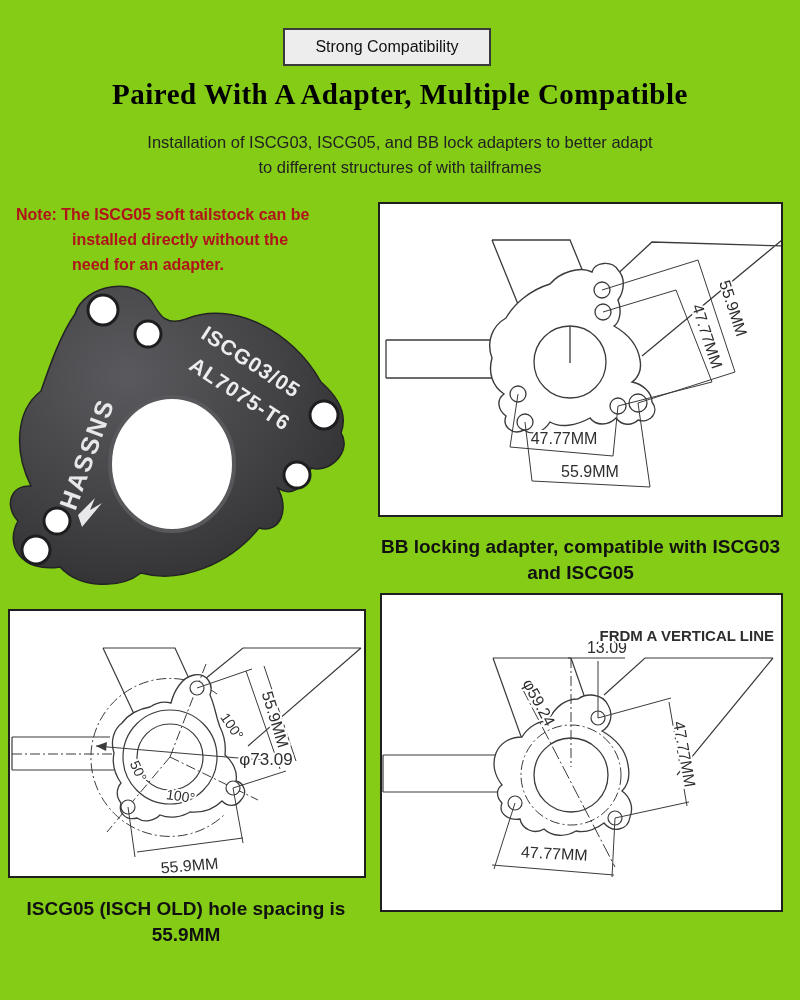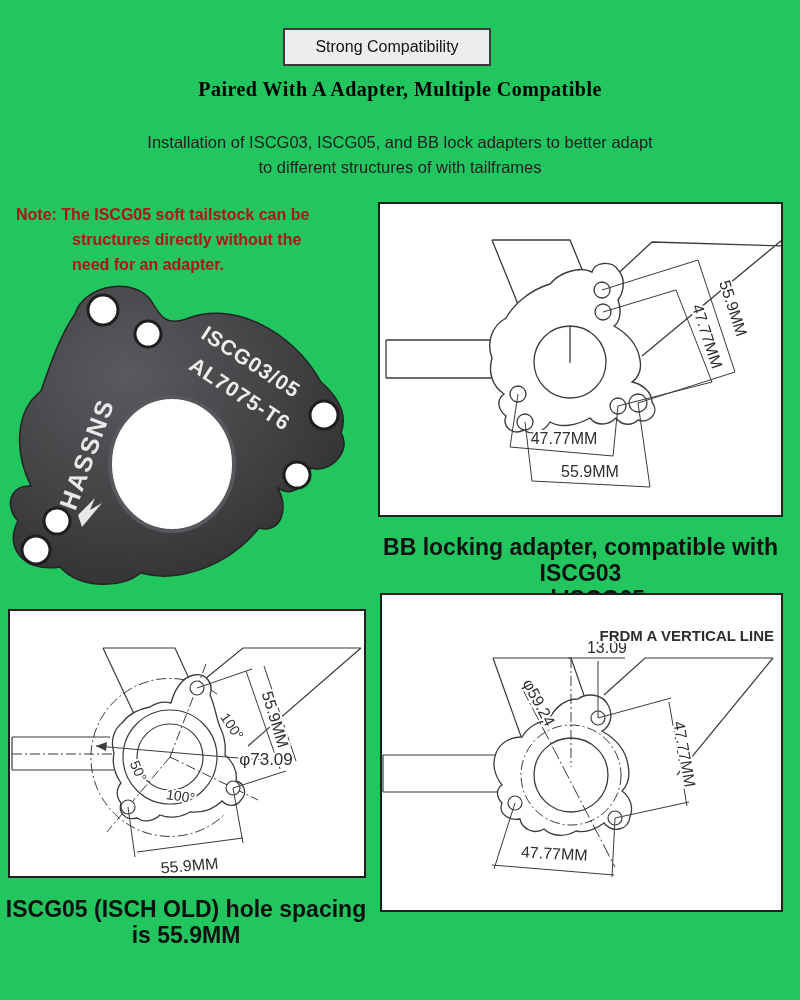--- a/index.html
+++ b/index.html
@@ -3,7 +3,7 @@
 <meta charset="utf-8">
 <style>
   html,body{margin:0;padding:0;background:#fff;}
-  #page{position:relative;width:800px;height:1000px;background:#22c55e;overflow:hidden;
+  #page{position:relative;width:800px;height:1000px;background:#84cc16;overflow:hidden;
         font-family:"Liberation Sans",sans-serif;color:#1a1a1a;}
   .abs{position:absolute;}
   

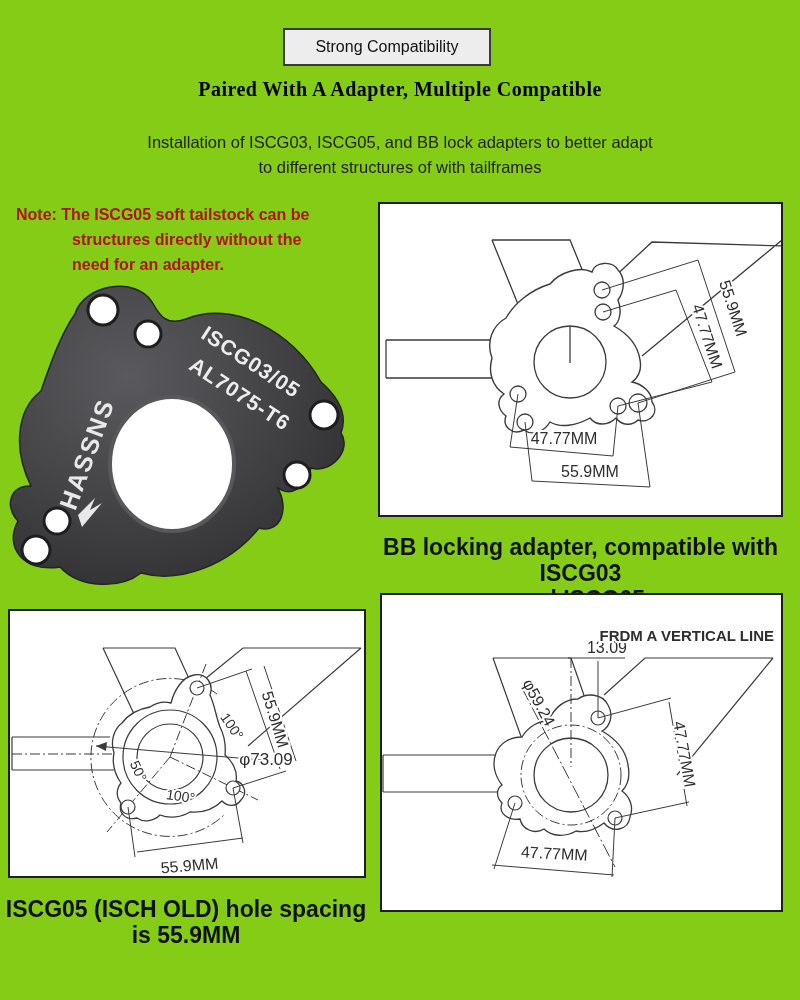--- a/index.html
+++ b/index.html
@@ -12,7 +12,7 @@
          font-size:16px;color:#111;}
   
   .heading{left:0;top:78px;width:800px;text-align:center;
-           font-family:"Liberation Serif",serif;font-weight:bold;font-size:20px;
+           font-family:"Liberation Serif",serif;font-weight:bold;font-size:29px;
            letter-spacing:.5px;color:#000;}
   .subtitle{left:0;top:130px;width:800px;text-align:center;font-size:16.5px;
             line-height:25px;color:#222;}

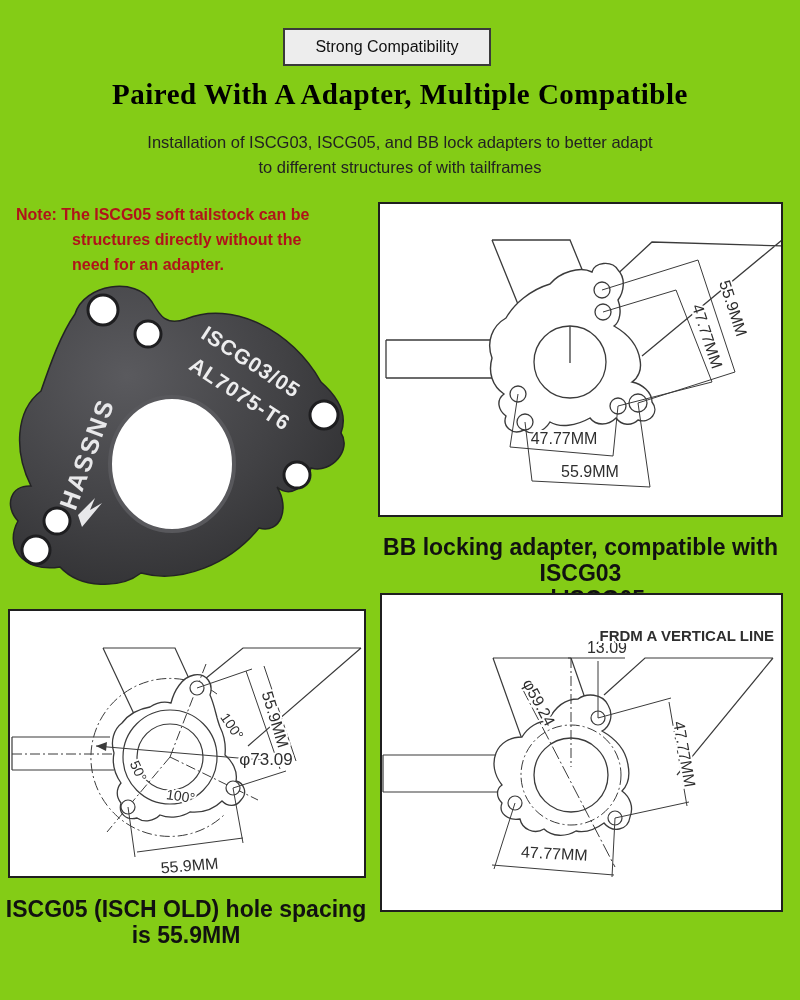--- a/index.html
+++ b/index.html
@@ -52,7 +52,7 @@
 
   <div class="abs note">
     <div>Note: The ISCG05 soft tailstock can be</div>
-    <div class="ind">structures directly without the</div>
+    <div class="ind">installed directly without the</div>
     <div class="ind">need for an adapter.</div>
   </div>
 

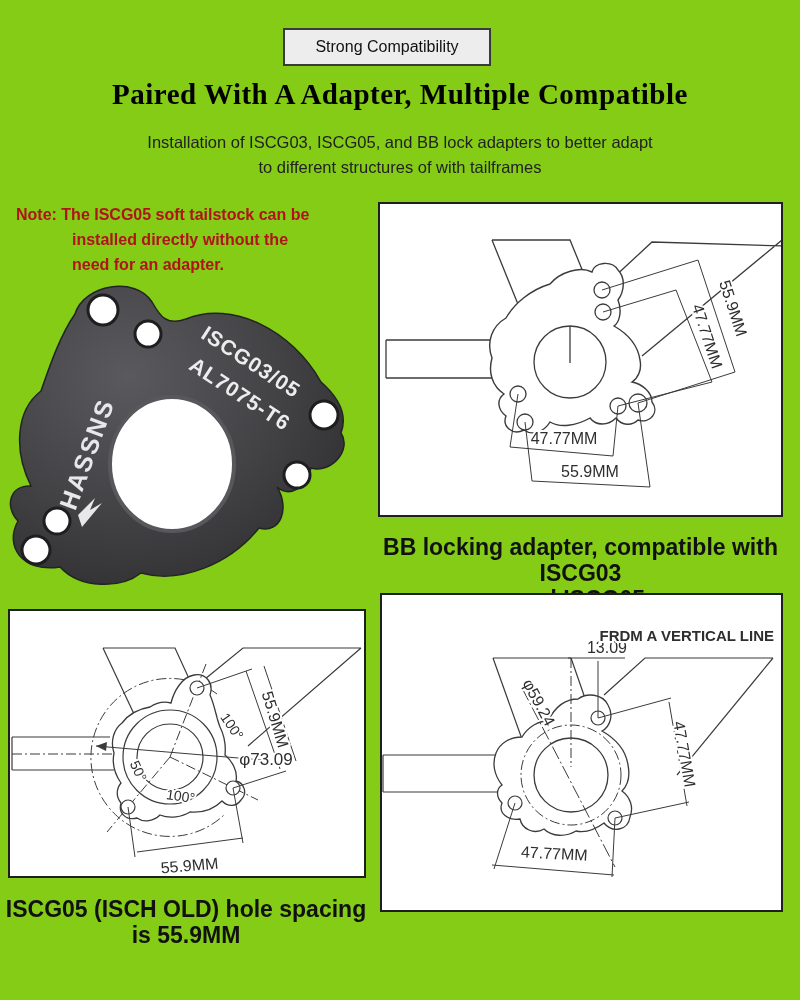--- a/index.html
+++ b/index.html
@@ -25,7 +25,7 @@
   .box-bb{left:378px;top:202px;width:401px;height:311px;}
   .box-05{left:8px;top:609px;width:354px;height:265px;}
   .box-03{left:380px;top:593px;width:399px;height:315px;}
-  .caption{font-size:23px;font-weight:600;color:#111;text-align:center;line-height:26px;}
+  .caption{font-size:19px;font-weight:600;color:#111;text-align:center;line-height:26px;}
   .cap-bb{left:378px;top:534px;width:405px;}
   .cap-05{left:4px;top:896px;width:364px;}
   .cap-03{left:383px;top:928px;width:410px;}

